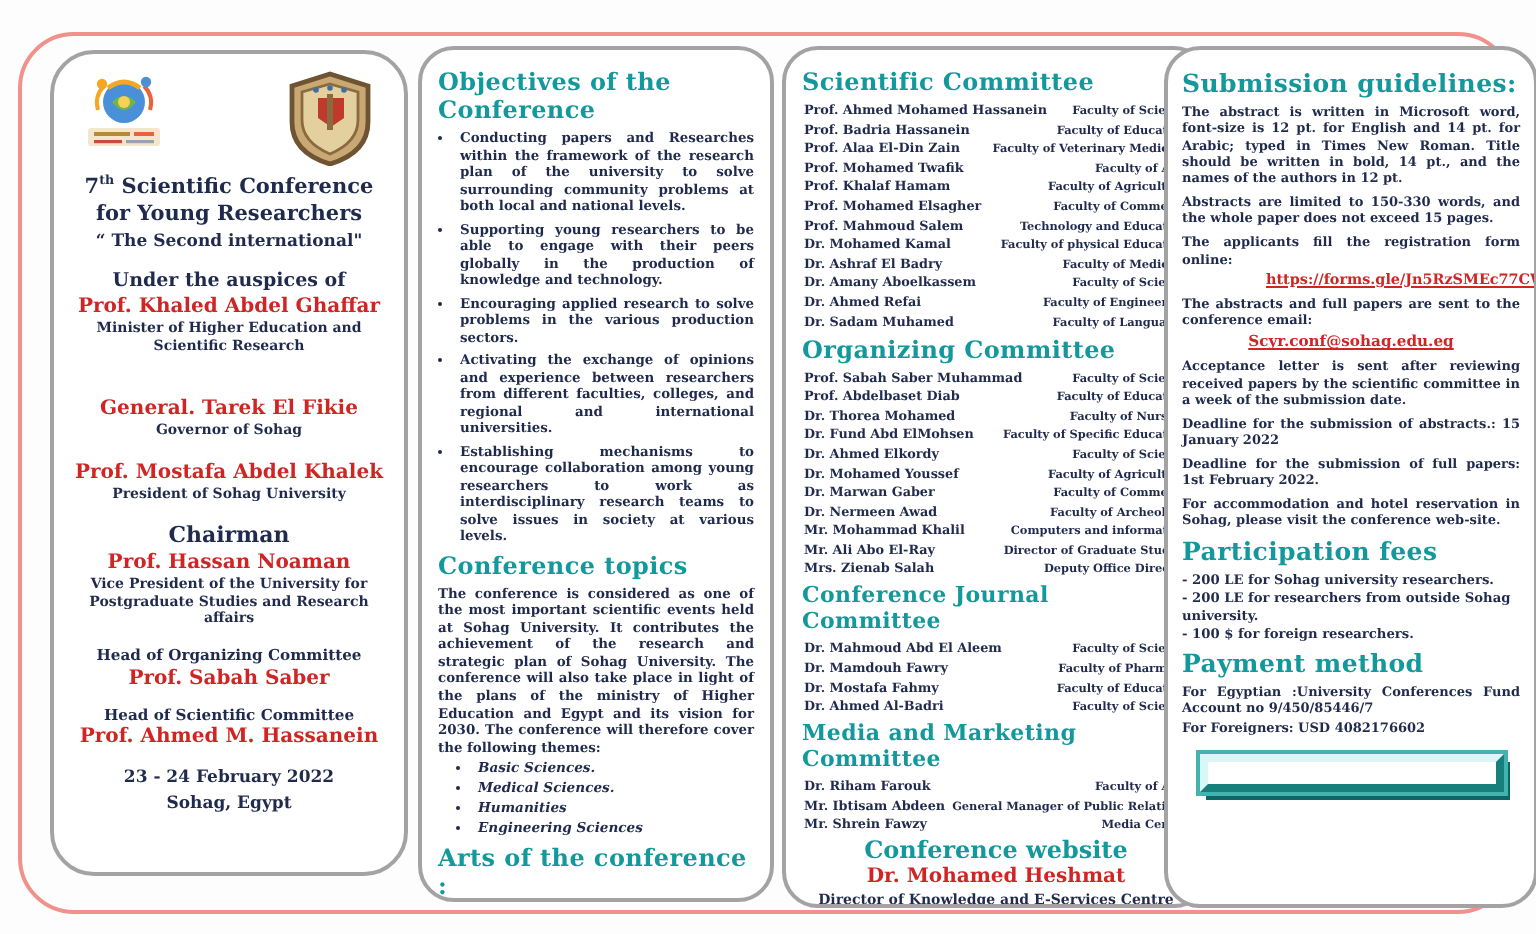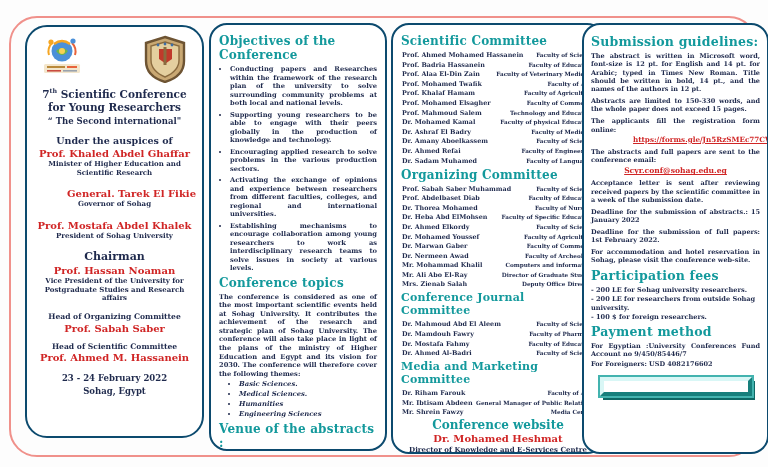--- a/index.html
+++ b/index.html
@@ -7,7 +7,7 @@
   .page { position:relative; width:768px; height:467px; overflow:hidden; }
   .outer-frame { position:absolute; left:9px; top:16px; width:748px; height:441px;
                  border:2px solid #f0918b; border-radius:28px; }
-  .panel { position:absolute; background:#fff; border:2px solid #0c4a6e; overflow:hidden; }
+  .panel { position:absolute; background:#fff; border:2px solid #a3a3a3; overflow:hidden; }
   .panel-left  { left:25px; top:25px; width:179px; height:413px; border-radius:22px; padding:8px 6px; text-align:center; }
   .panel-obj   { left:209px; top:23px; width:178px; height:428px; border-radius:18px; padding:6px 8px 4px; }
   .panel-com   { left:391px; top:23px; width:214px; height:431px; border-radius:18px; padding:6px 8px 4px; }

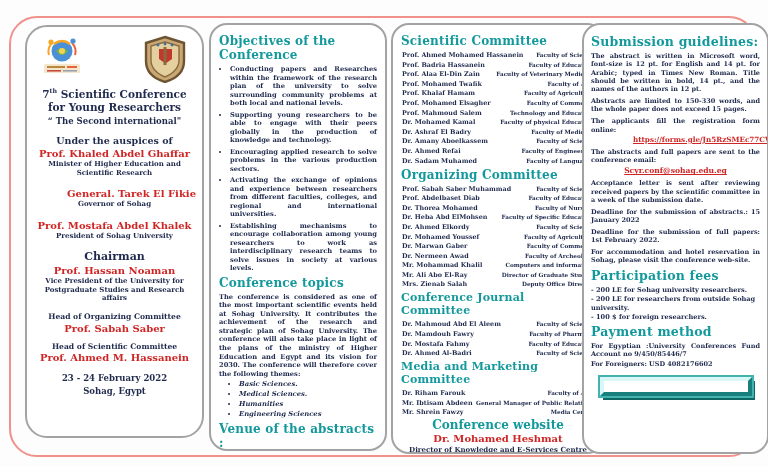--- a/index.html
+++ b/index.html
@@ -94,7 +94,7 @@
     <div class="lp-name">Prof. Khaled Abdel Ghaffar</div>
     <div class="lp-role">Minister of Higher Education and Scientific Research</div>
 
-    <div class="lp-name" style="margin-top:11px;text-align:right;">General. Tarek El Fikie</div>
+    <div class="lp-name" style="margin-top:22px;">General. Tarek El Fikie</div>
     <div class="lp-role">Governor of Sohag</div>
 
     <div class="lp-name" style="margin-top:11px;">Prof.  Mostafa Abdel Khalek</div>

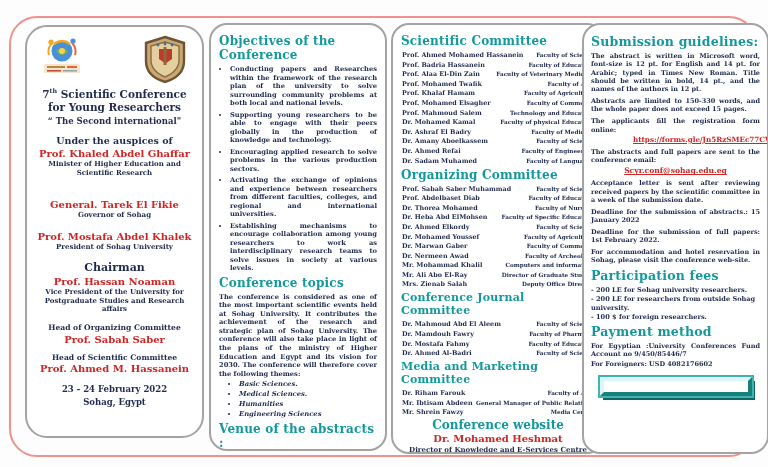--- a/index.html
+++ b/index.html
@@ -205,7 +205,7 @@
         <span class="mfac">Faculty of Nursing</span>
       </div>
         <div class="mrow">
-        <span class="mname">Dr. Heba Abd ElMohsen</span>
+        <span class="mname">Dr. Fund Abd ElMohsen</span>
         <span class="mfac">Faculty of Specific Education</span>
       </div>
         <div class="mrow">

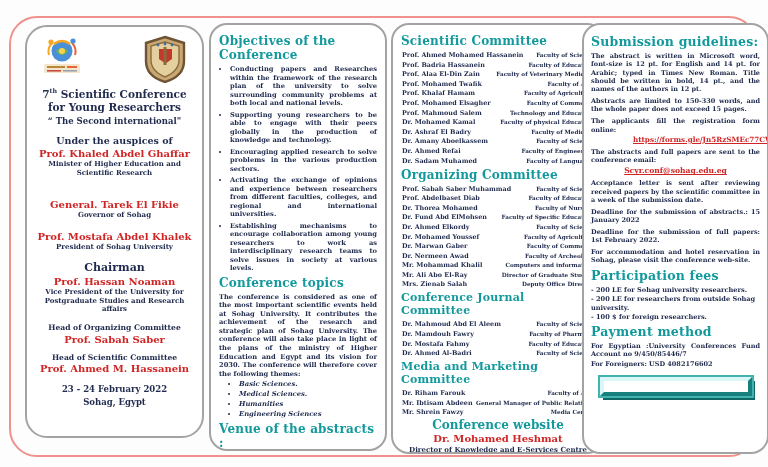--- a/index.html
+++ b/index.html
@@ -133,7 +133,7 @@
         <li>Engineering Sciences</li>
       </ul>
 
-    <div class="teal-h">Venue of the abstracts :</div>
+    <div class="teal-h">Arts of the conference :</div>
 
   </div>
 

